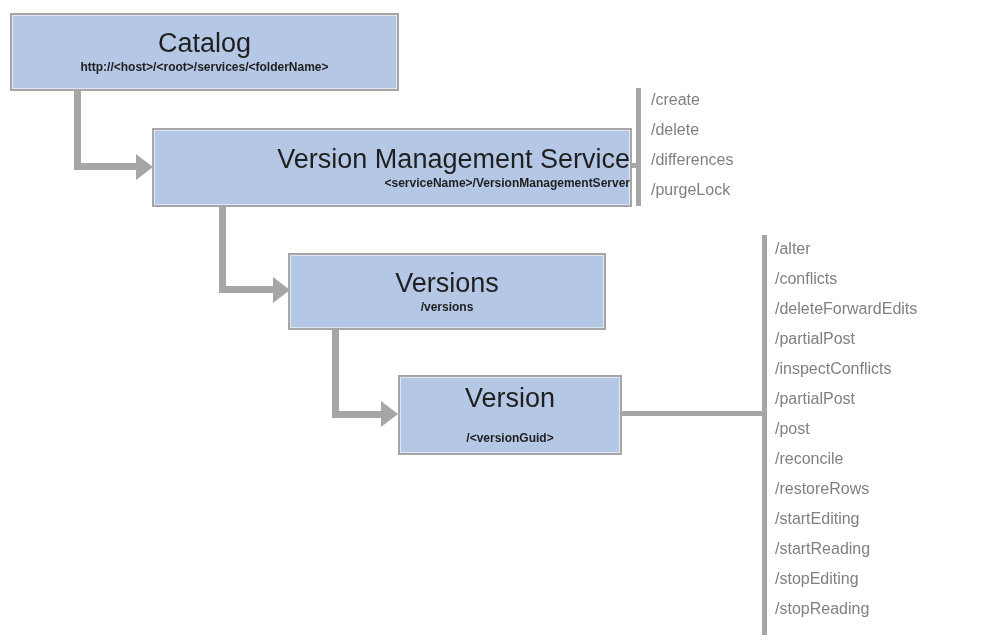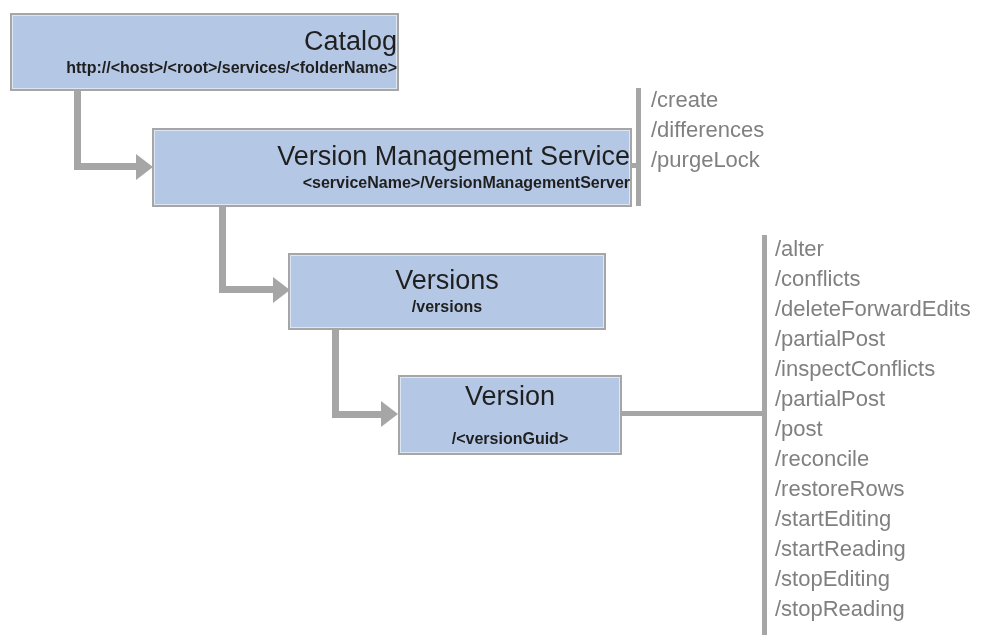--- a/index.html
+++ b/index.html
@@ -80,7 +80,7 @@
   <div class="seg" style="left:622px; top:411px; width:143px; height:5px;"></div>
   <div class="seg" style="left:762px; top:235px; width:5px; height:400px;"></div>
 
-  <div class="node" style="left:10px; top:13px; width:389px; height:78px;align-items:flex-end;">
+  <div class="node" style="left:10px; top:13px; width:389px; height:78px;">
     <div class="node-title">Catalog</div>
     <div class="node-subtitle">http://&lt;host&gt;/&lt;root&gt;/services/&lt;folderName&gt;</div>
   </div>

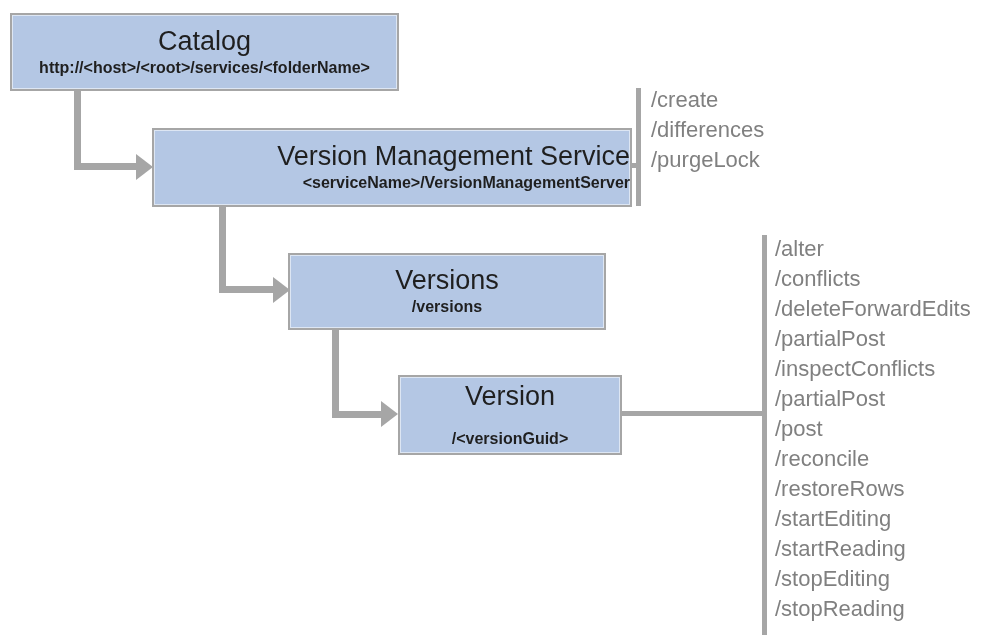--- a/index.html
+++ b/index.html
@@ -30,7 +30,7 @@
     white-space: nowrap;
   }
   .node-subtitle {
-    font-size: 16px;
+    font-size: 12px;
     font-weight: 600;
     line-height: 1.35;
     color: var(--title-text, #1f1f1f);

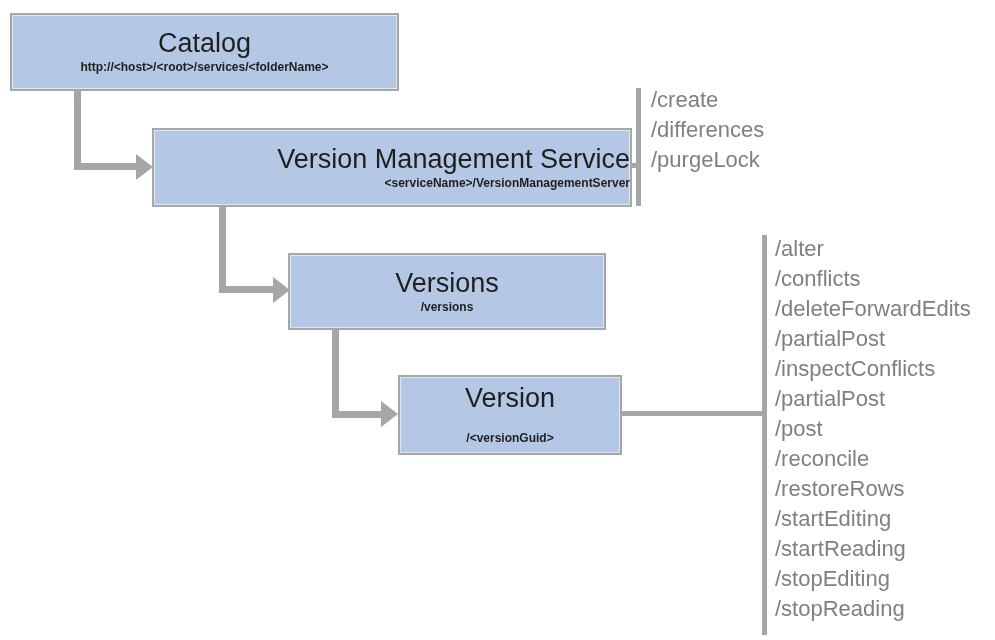--- a/index.html
+++ b/index.html
@@ -50,7 +50,7 @@
   }
   .ops {
     position: absolute;
-    font-size: 22px;
+    font-size: 16px;
     line-height: 30px;
     color: var(--op-text, #808080);
     white-space: nowrap;

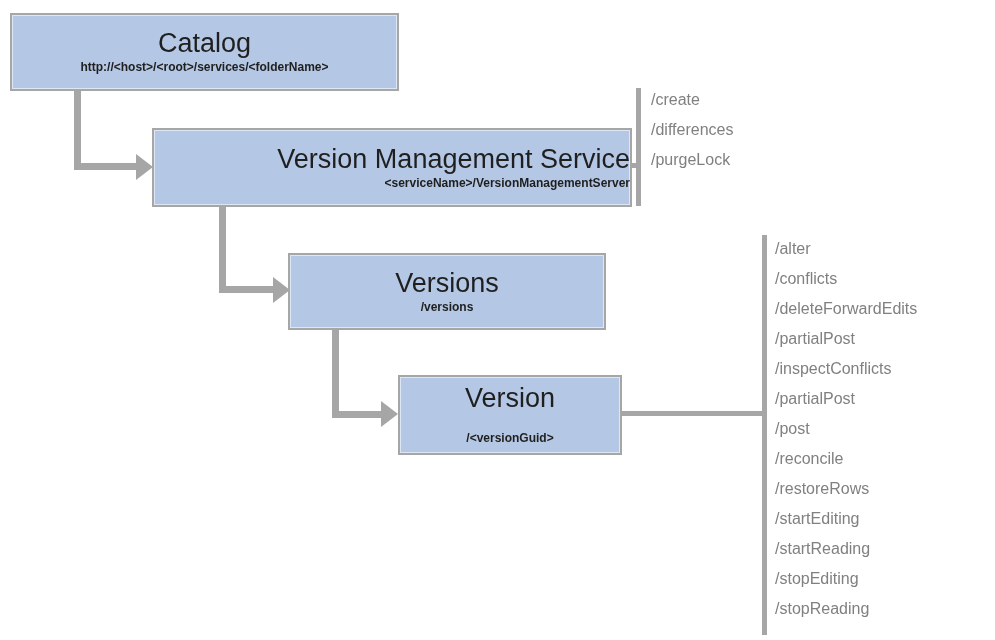--- a/index.html
+++ b/index.html
@@ -102,6 +102,7 @@
 
   <div class="ops" style="left:651px; top:85px;">
     <span class="op">/create</span>
+    <span class="op">/delete</span>
     <span class="op">/differences</span>
     <span class="op">/purgeLock</span>
   </div>

